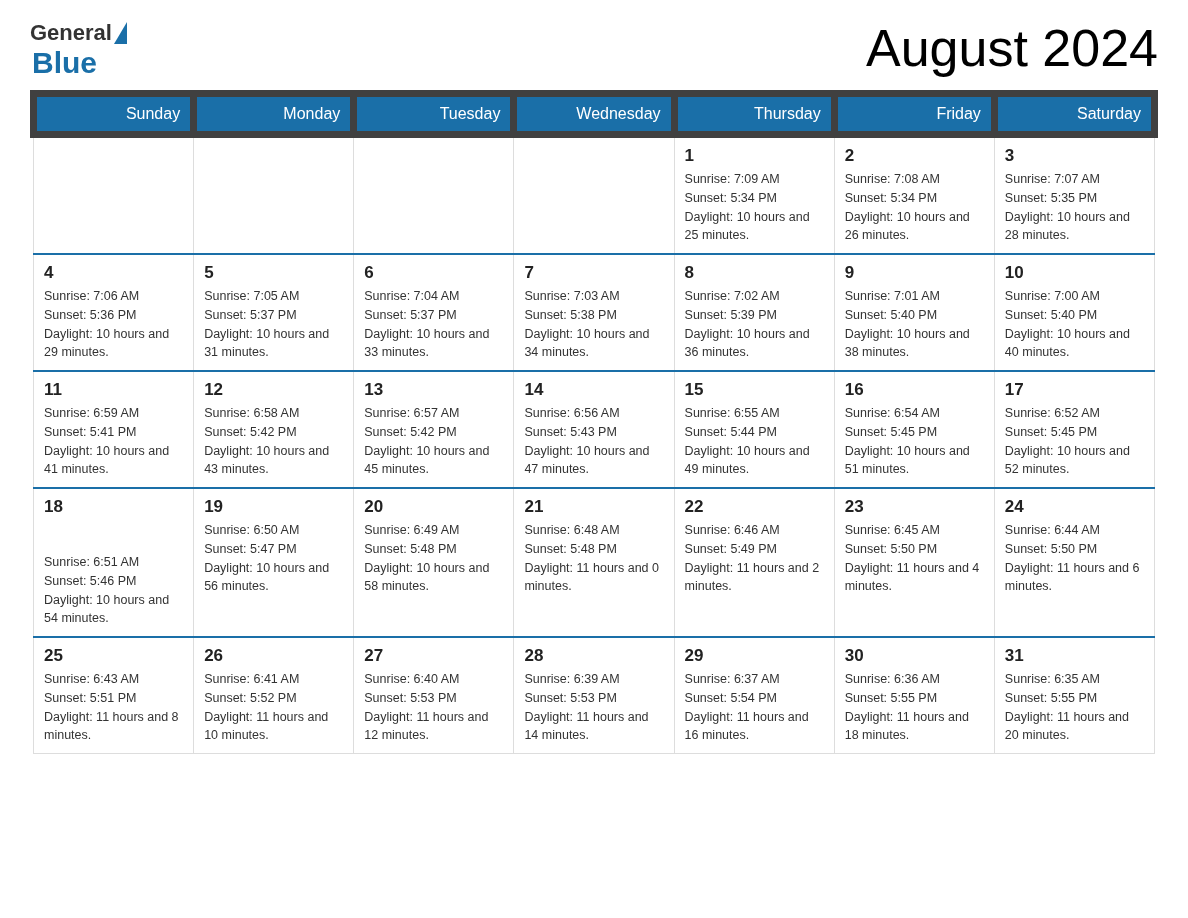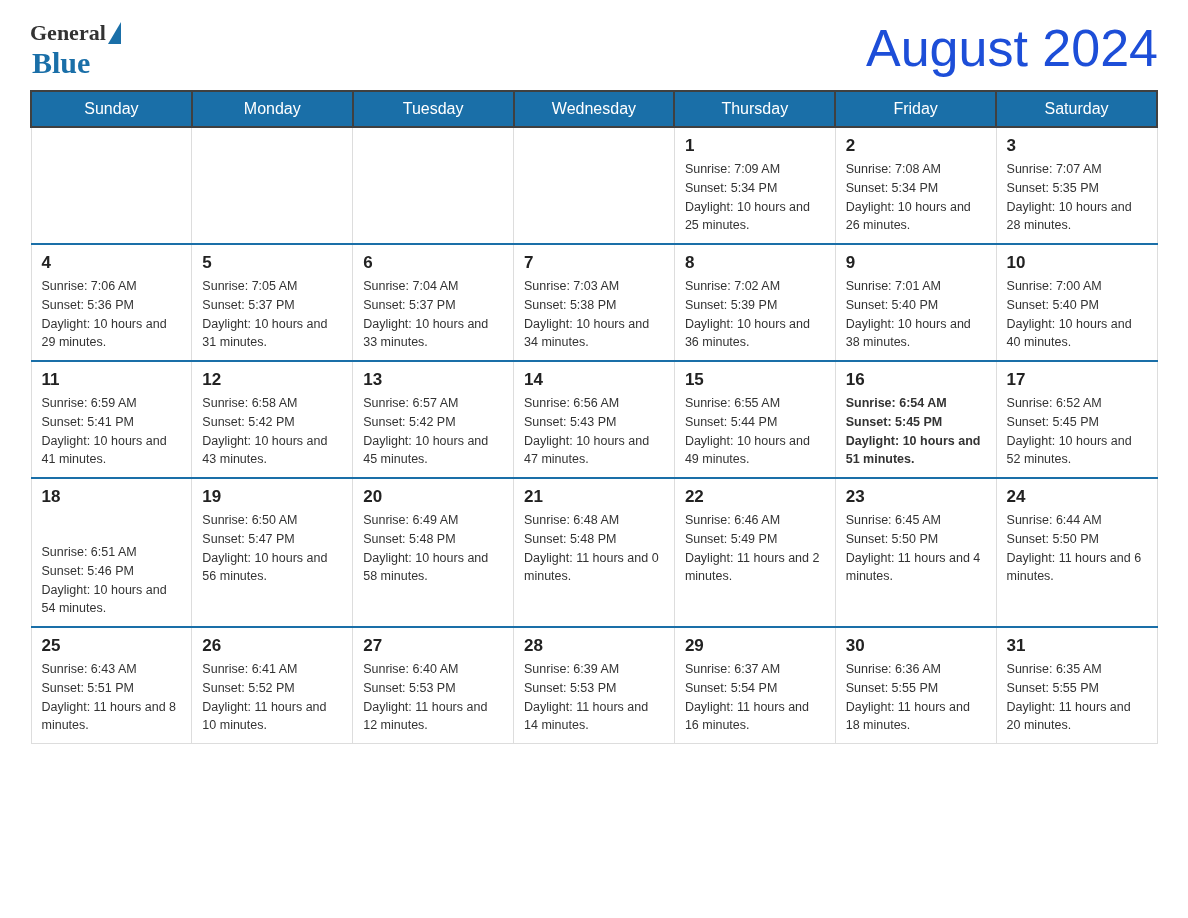--- a/index.html
+++ b/index.html
@@ -21,7 +21,6 @@
       display: flex;
       flex-direction: column;
       align-items: flex-start;
-      font-family: Liberation Serif, serif;
     }
     .logo-top {
       display: flex;

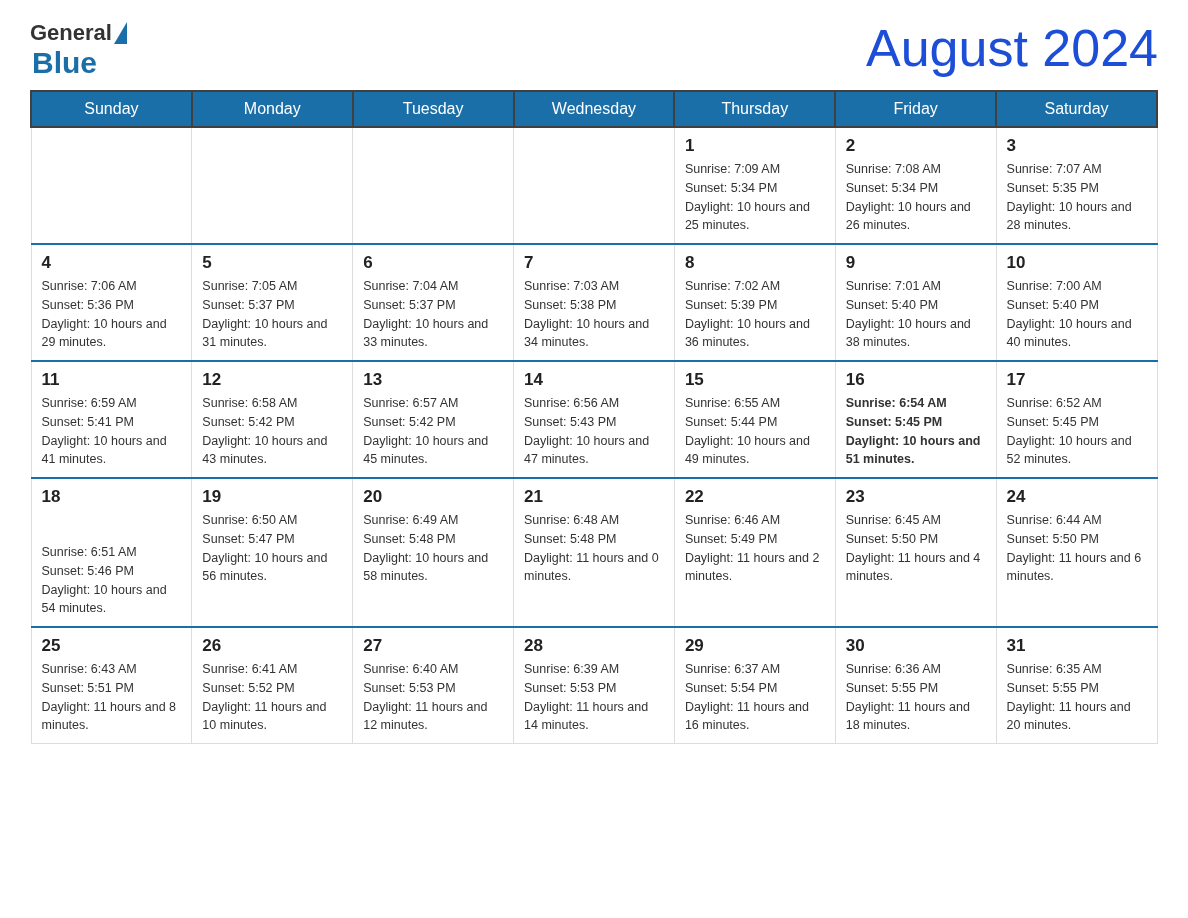--- a/index.html
+++ b/index.html
@@ -51,7 +51,7 @@
     .title-block h1 {
       font-size: 52px;
       font-weight: 300;
-      color: #1d4ed8;
+      color: #000000;
       line-height: 1.1;
     }
     .title-block h2 {

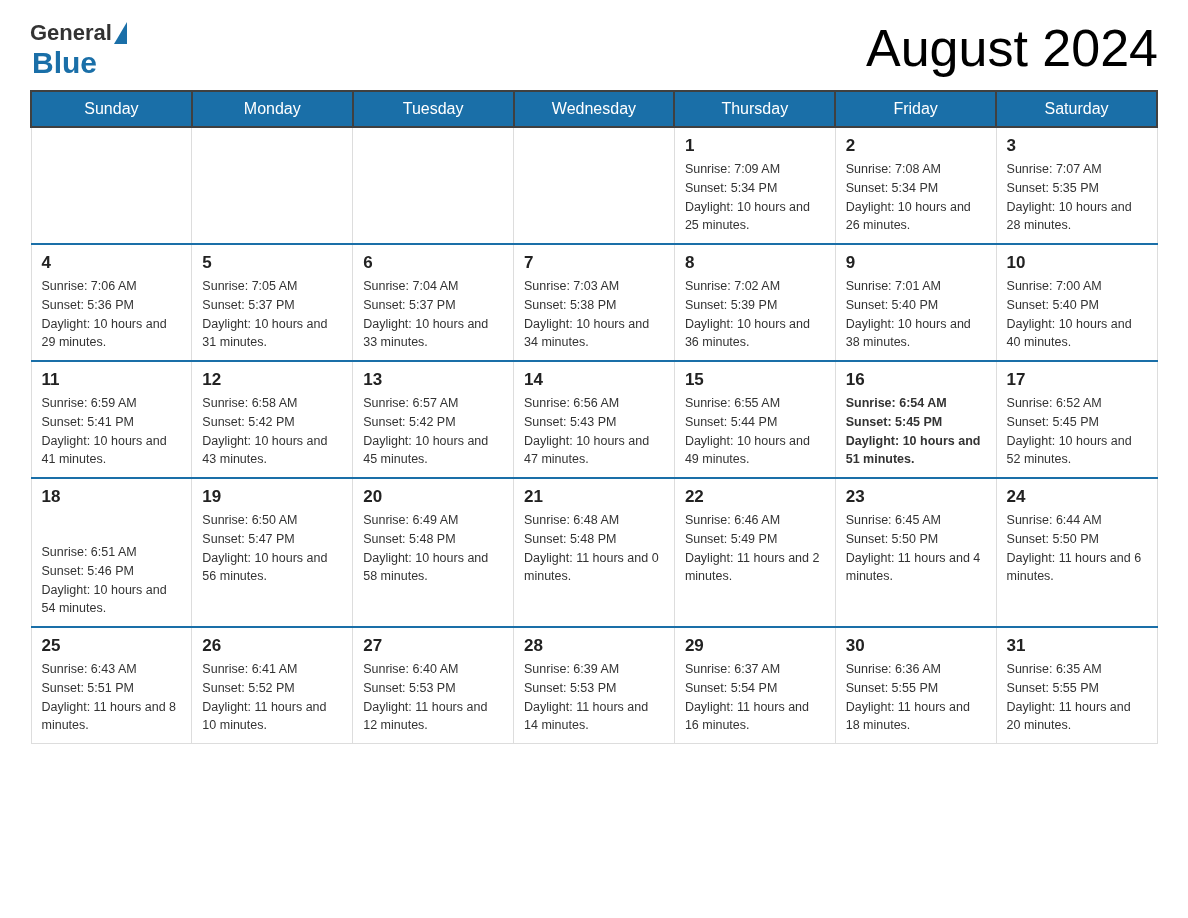--- a/index.html
+++ b/index.html
@@ -73,8 +73,8 @@
       font-size: 16px;
       font-weight: normal;
       padding: 8px 10px;
-      text-align: center;
-      border: 2px solid #404040;
+      text-align: right;
+      border: 7px solid #404040;
       width: calc(100% / 7);
       margin-left: 20px;
     }

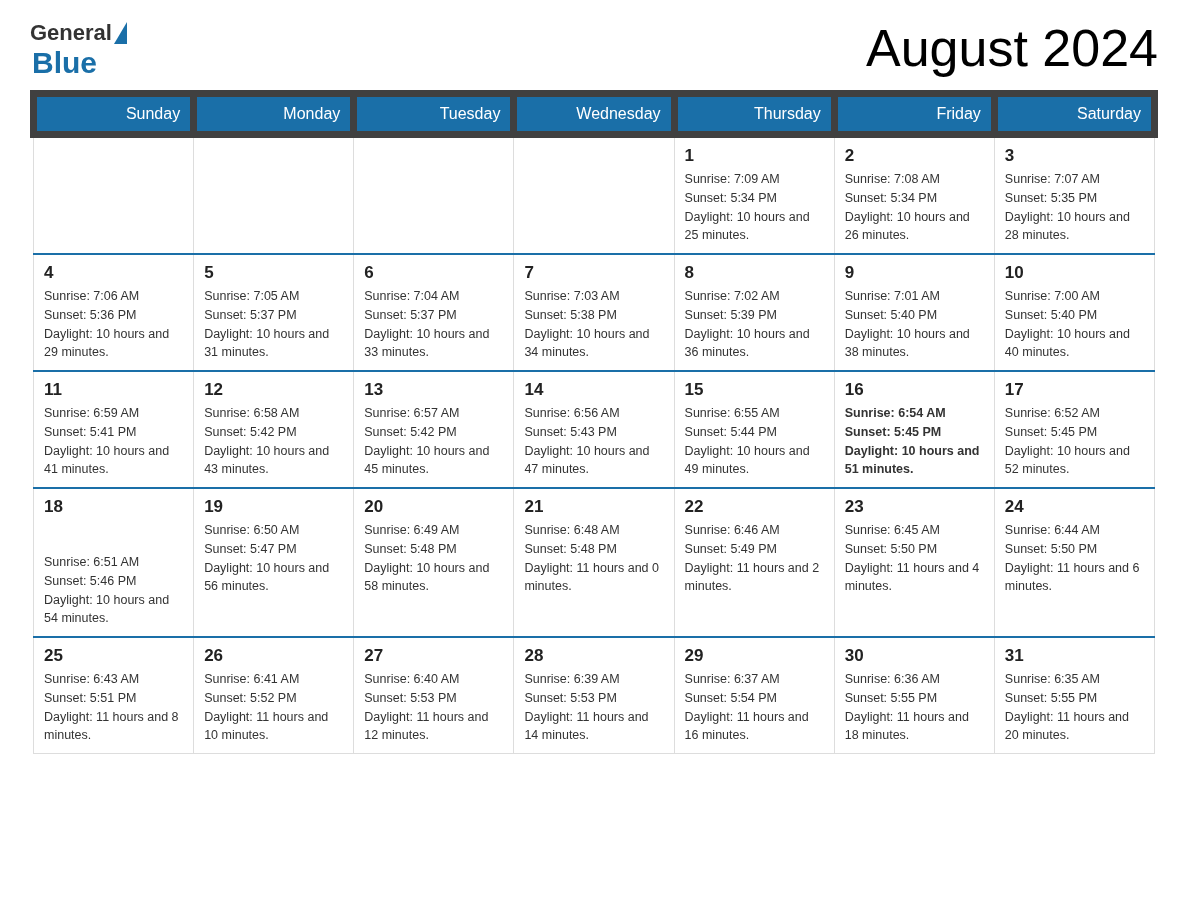--- a/index.html
+++ b/index.html
@@ -236,7 +236,7 @@
         </td>
         <td>
           <span class="day-number">16</span>
-          <div class="day-info" style="white-space: pre-line; font-weight: bold;">Sunrise: 6:54 AM
+          <div class="day-info" style="white-space: pre-line;">Sunrise: 6:54 AM
 Sunset: 5:45 PM
 Daylight: 10 hours and 51 minutes.</div>
         </td>

